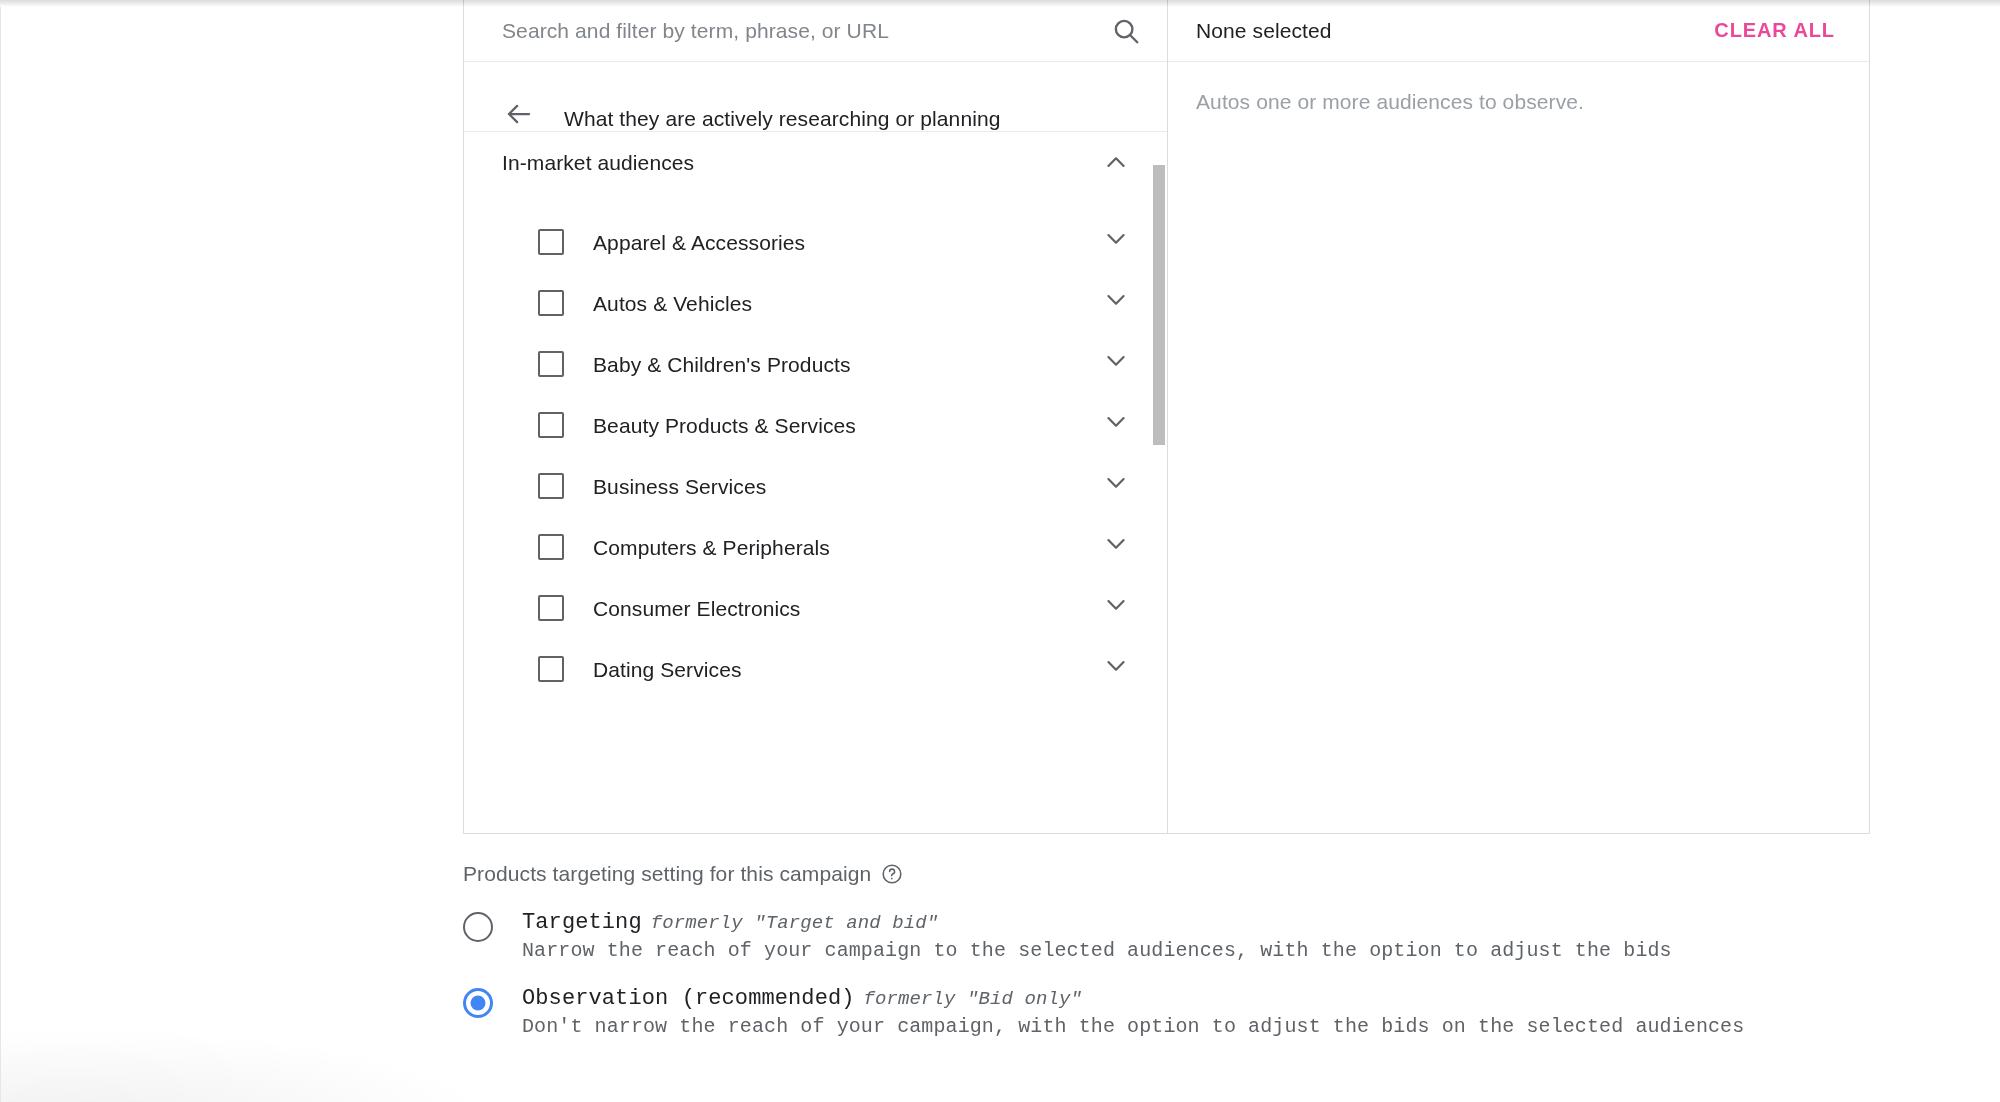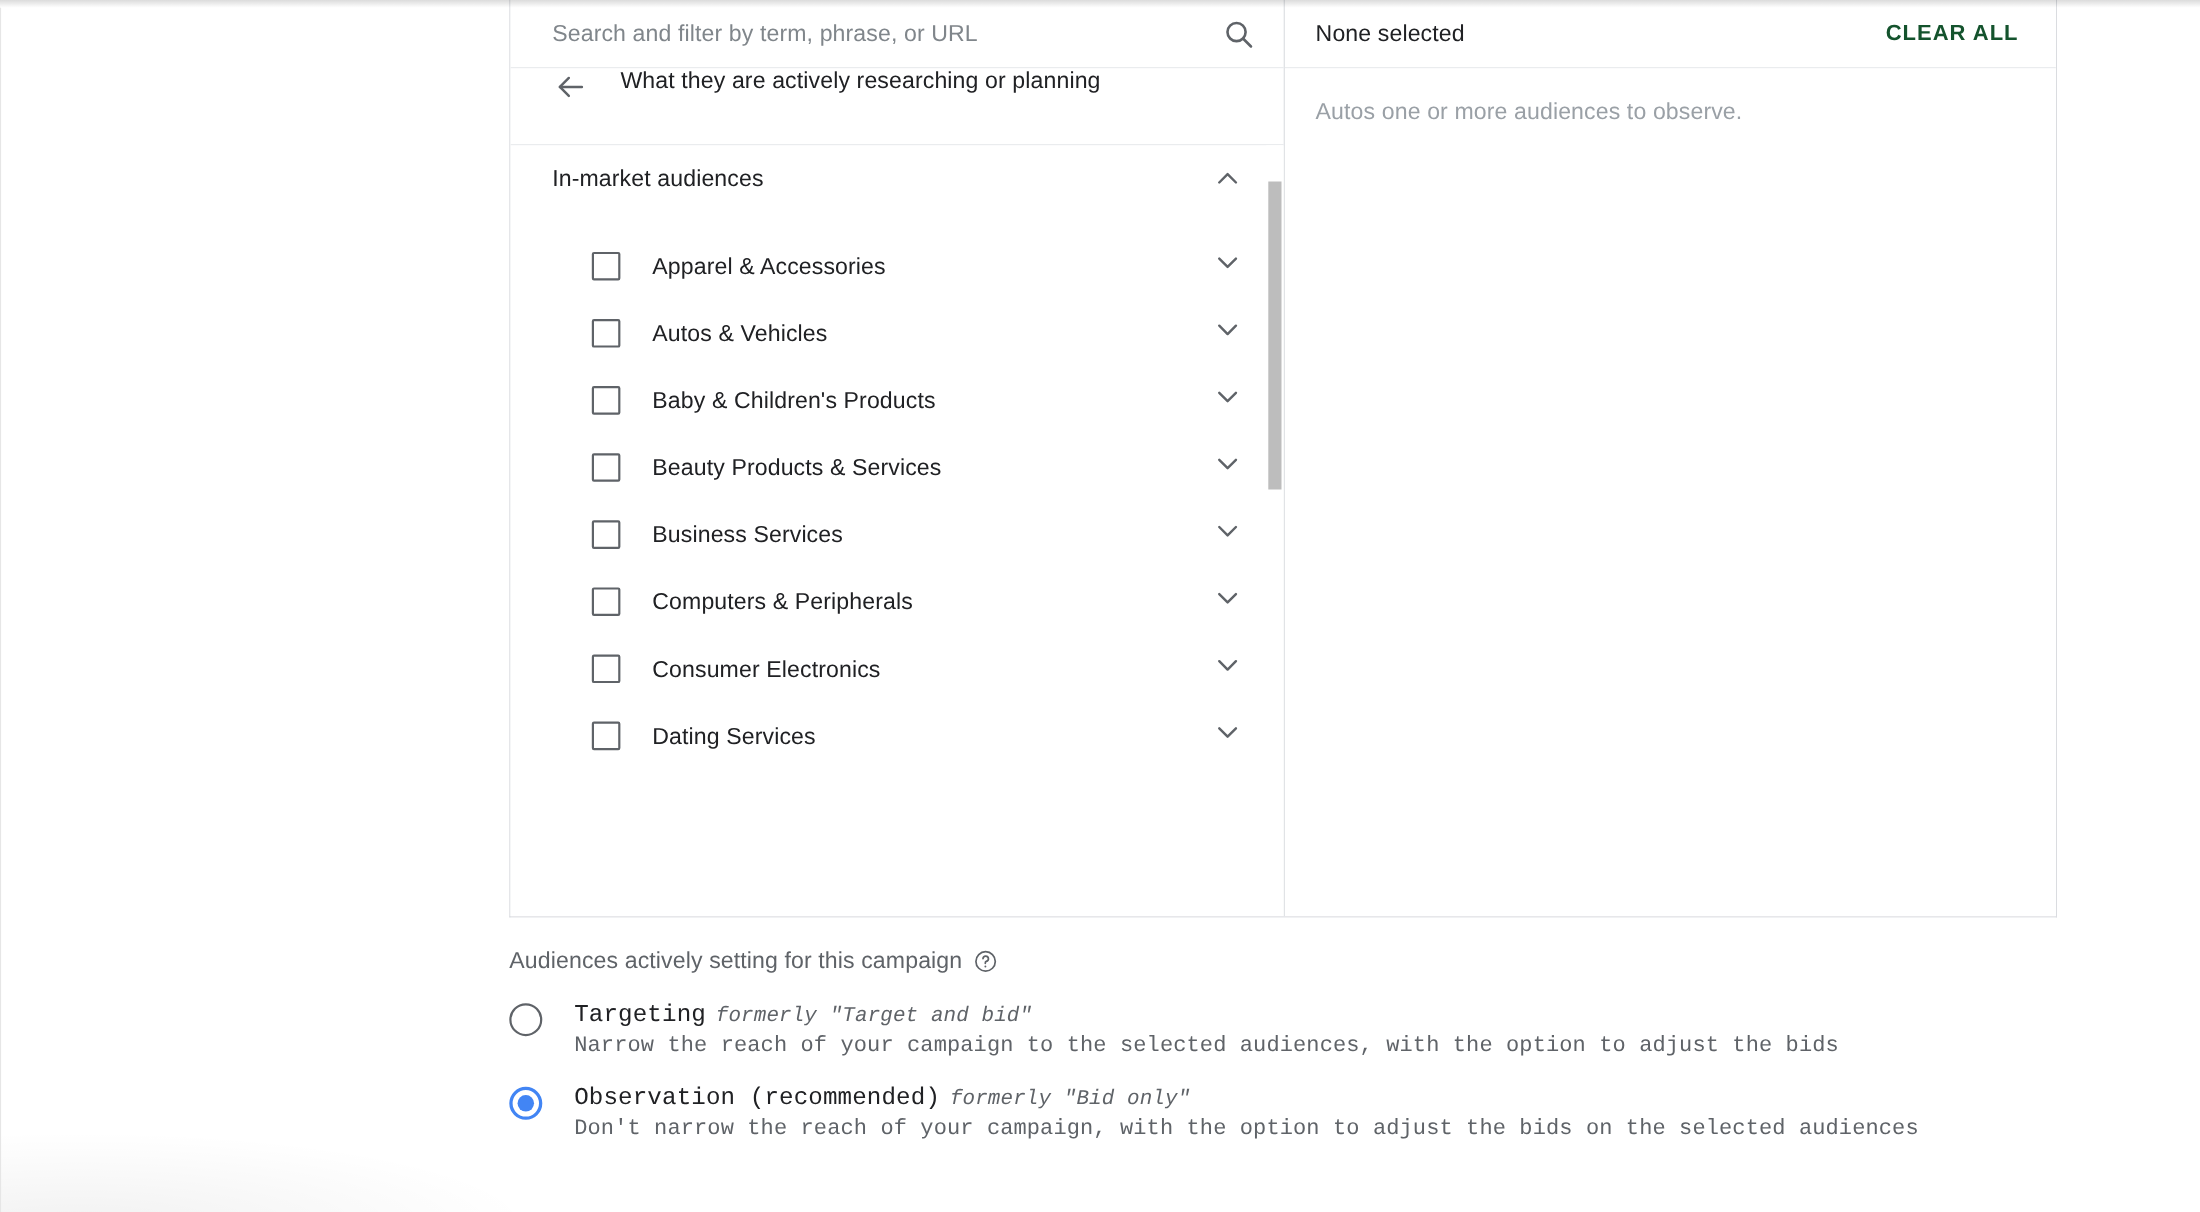--- a/index.html
+++ b/index.html
@@ -220,7 +220,7 @@
     font-size: 20px;
     font-weight: 600;
     letter-spacing: .9px;
-    color: #14532d;
+    color: #ec4899;
     background: none;
     border: none;
     cursor: pointer;

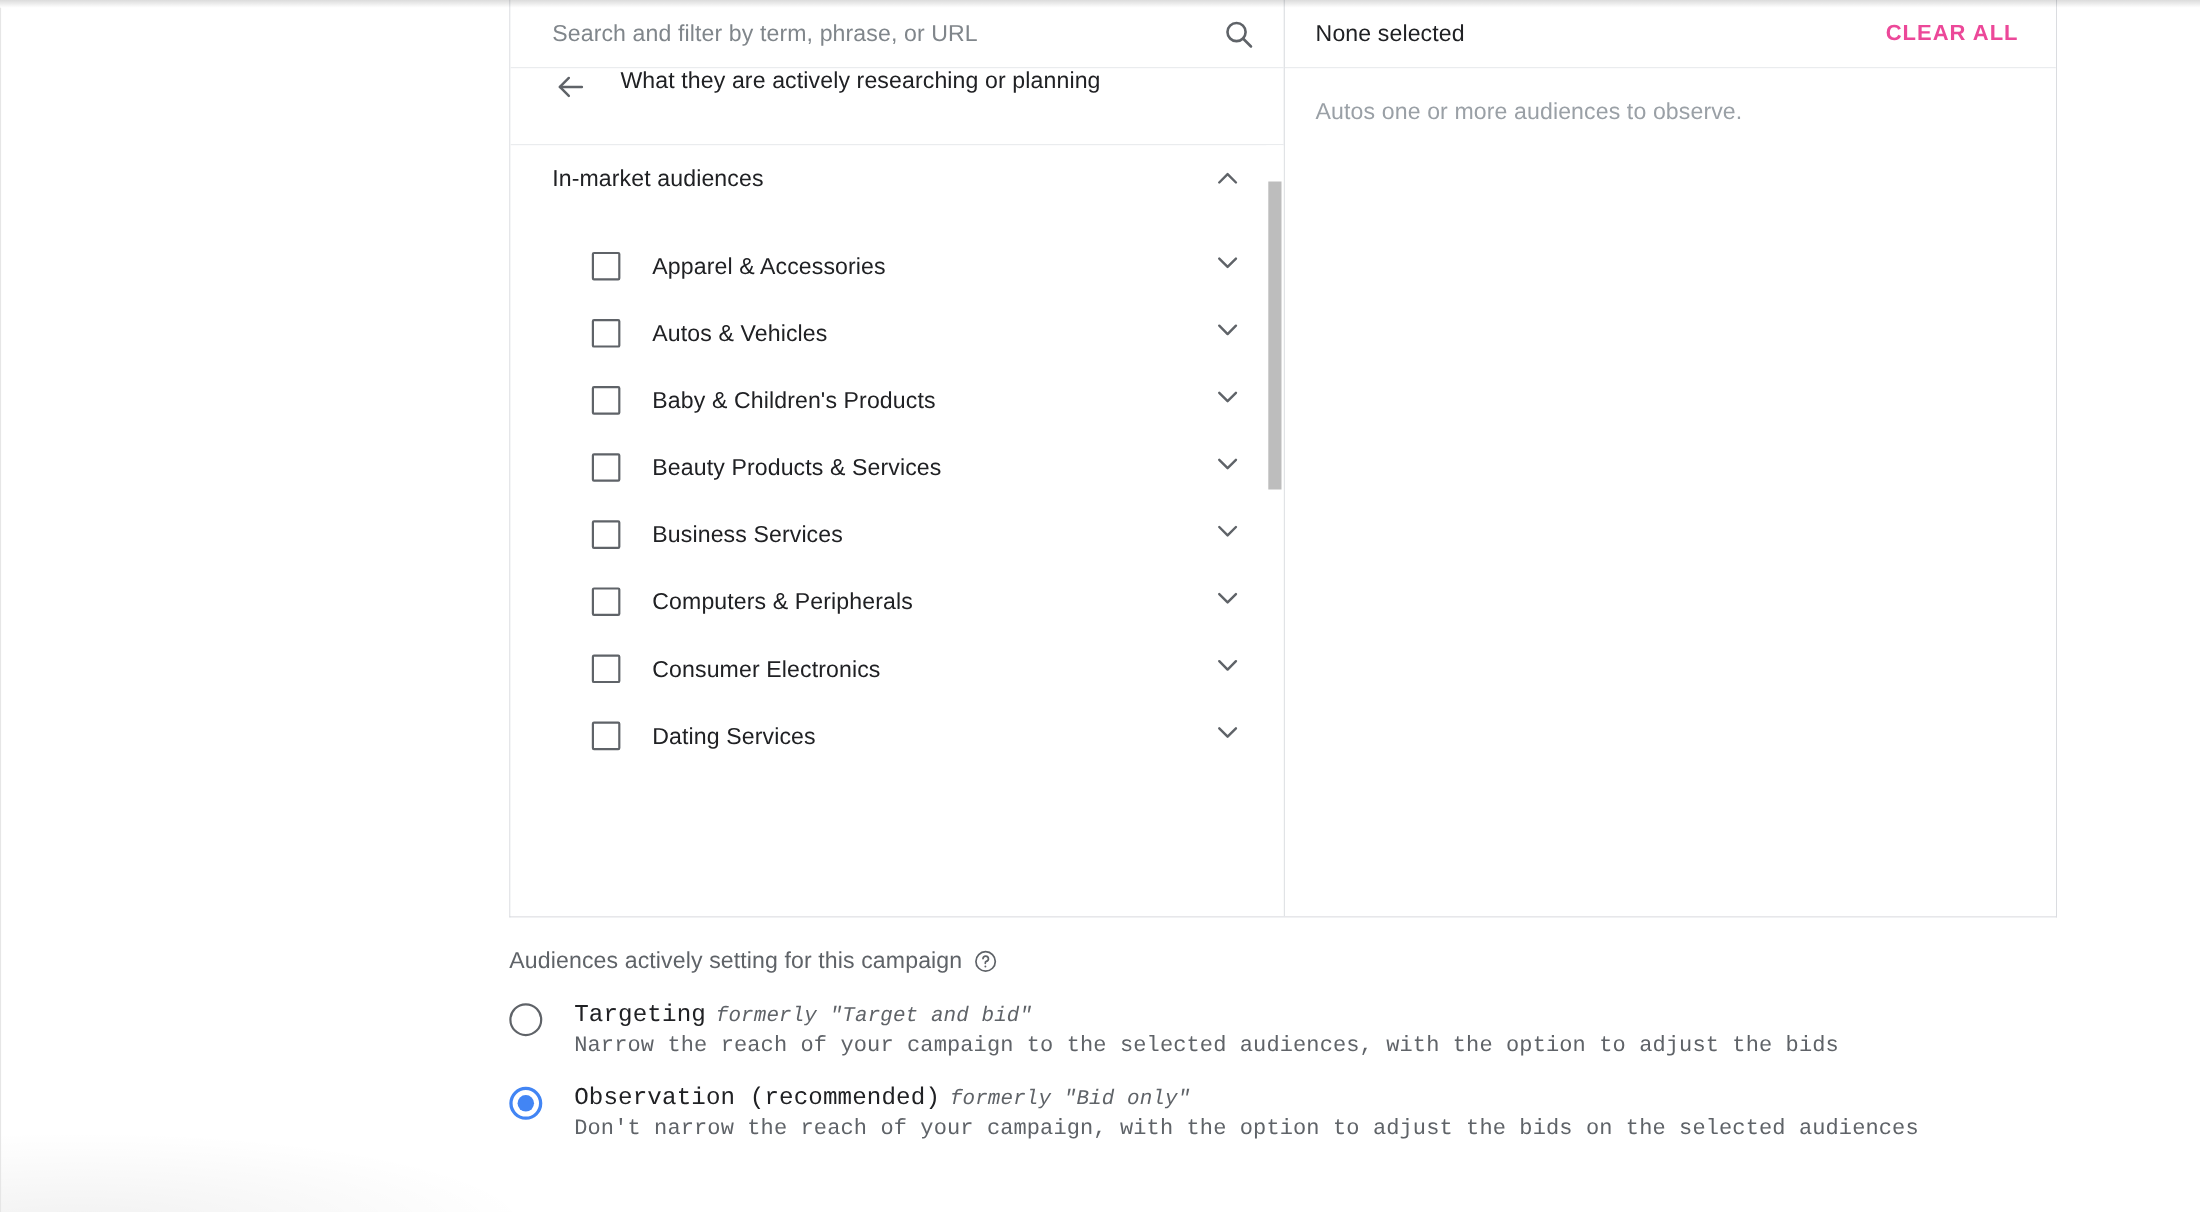--- a/index.html
+++ b/index.html
@@ -111,7 +111,7 @@
     height: 70px;
     min-height: 70px;
     display: flex;
-    align-items: flex-start;
+    align-items: flex-end;
     padding: 0 24px 0 38px;
     border-bottom: 1px solid #e8eaed;
   }

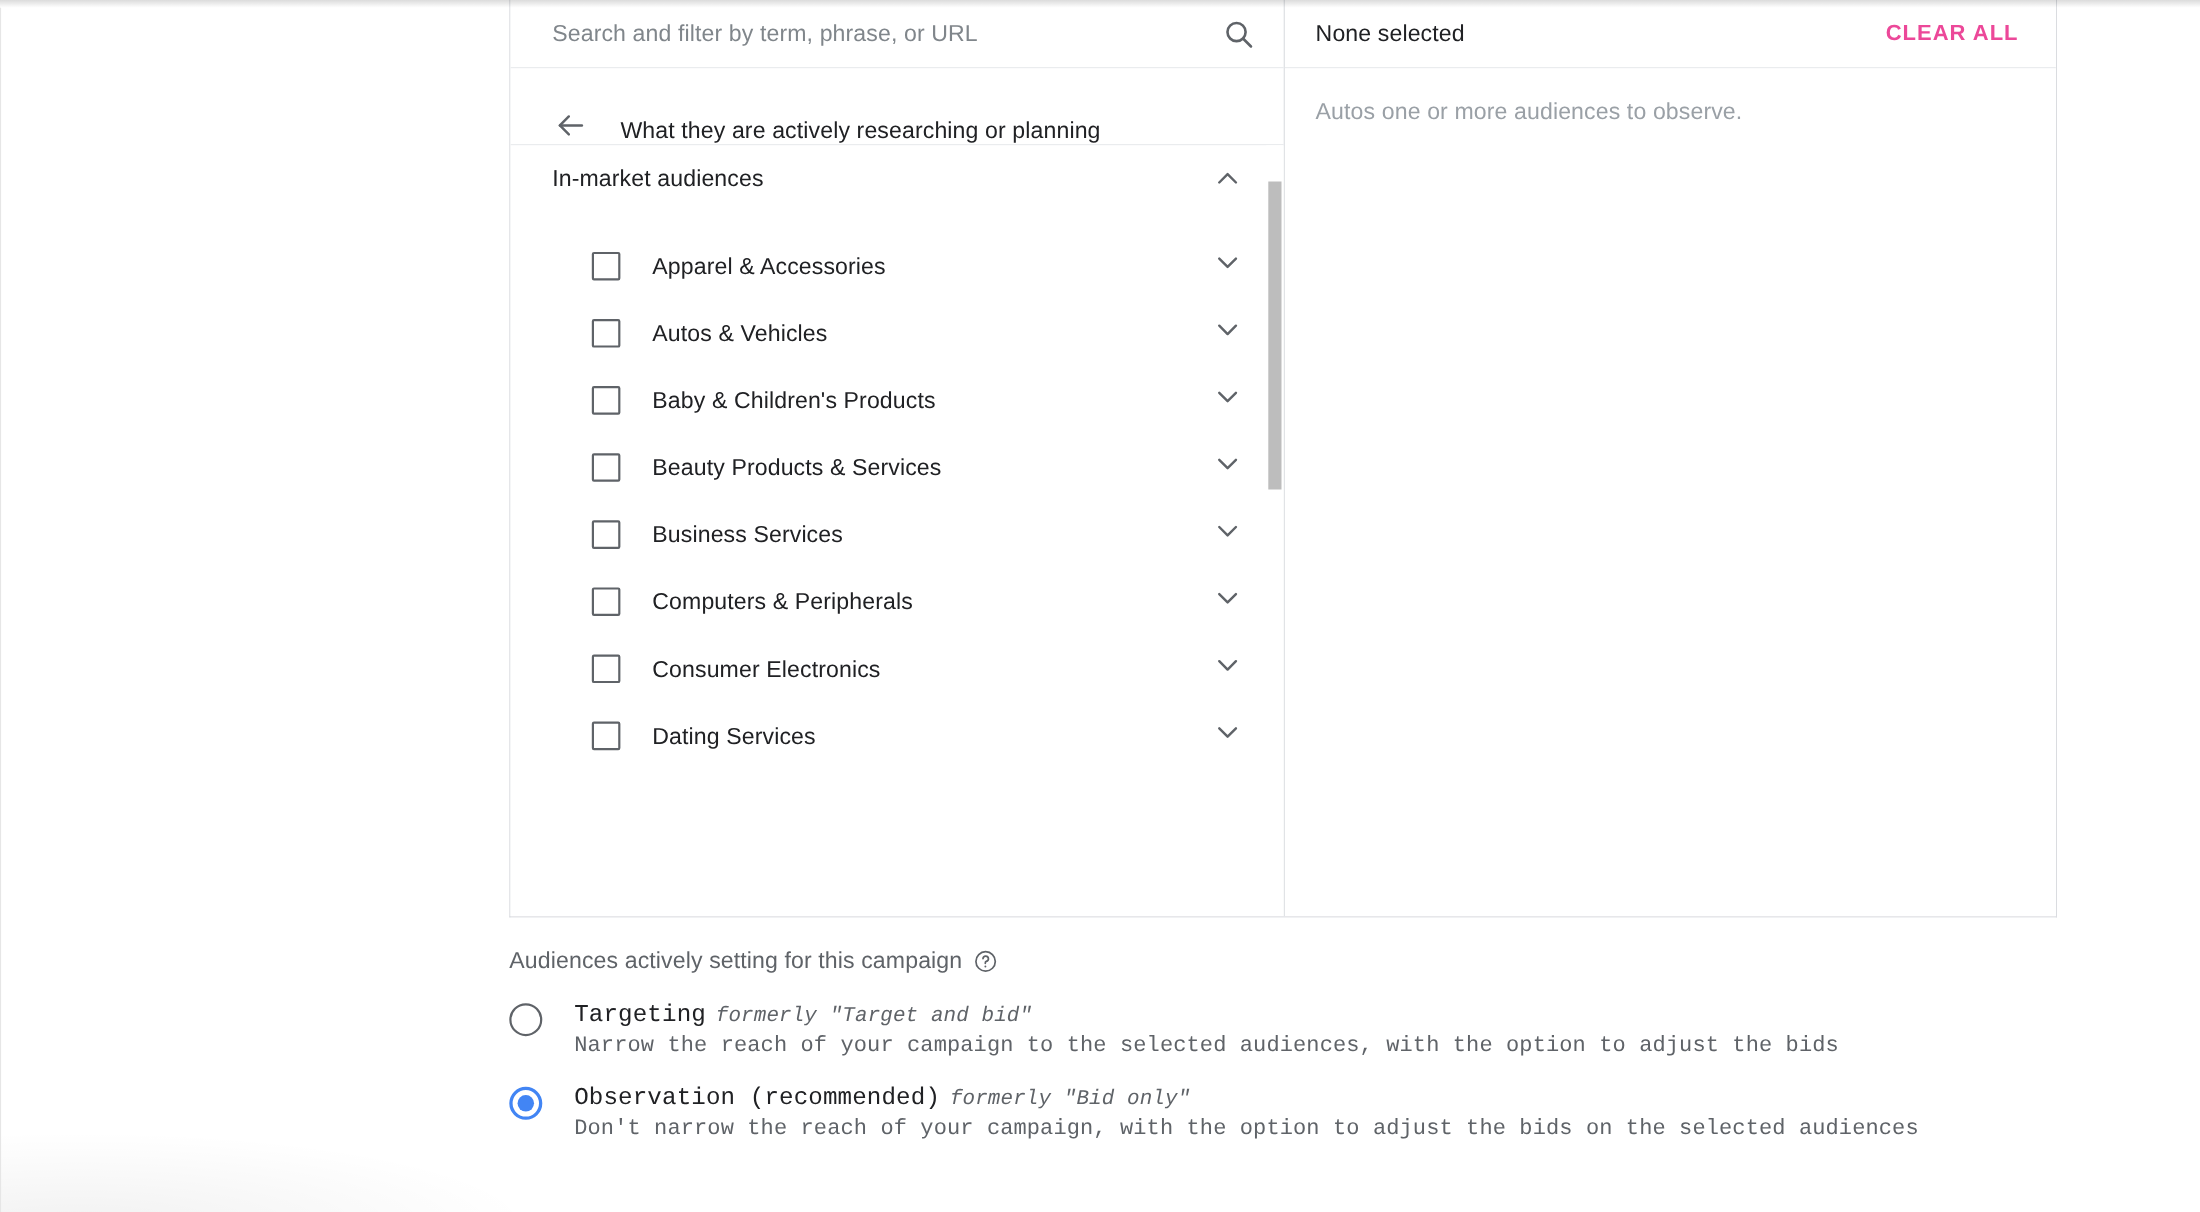--- a/index.html
+++ b/index.html
@@ -463,7 +463,7 @@
   <div class="setting-block">
 
     <div class="setting-title-row">
-      <span class="setting-title">Audiences actively setting for this campaign</span>
+      <span class="setting-title">Products targeting setting for this campaign</span>
       <span class="help-icon">
         <svg width="22" height="22" viewBox="0 0 24 24" fill="none" stroke="currentColor" stroke-width="1.7" stroke-linecap="round" stroke-linejoin="round">
           <circle cx="12" cy="12" r="9.6"></circle>

